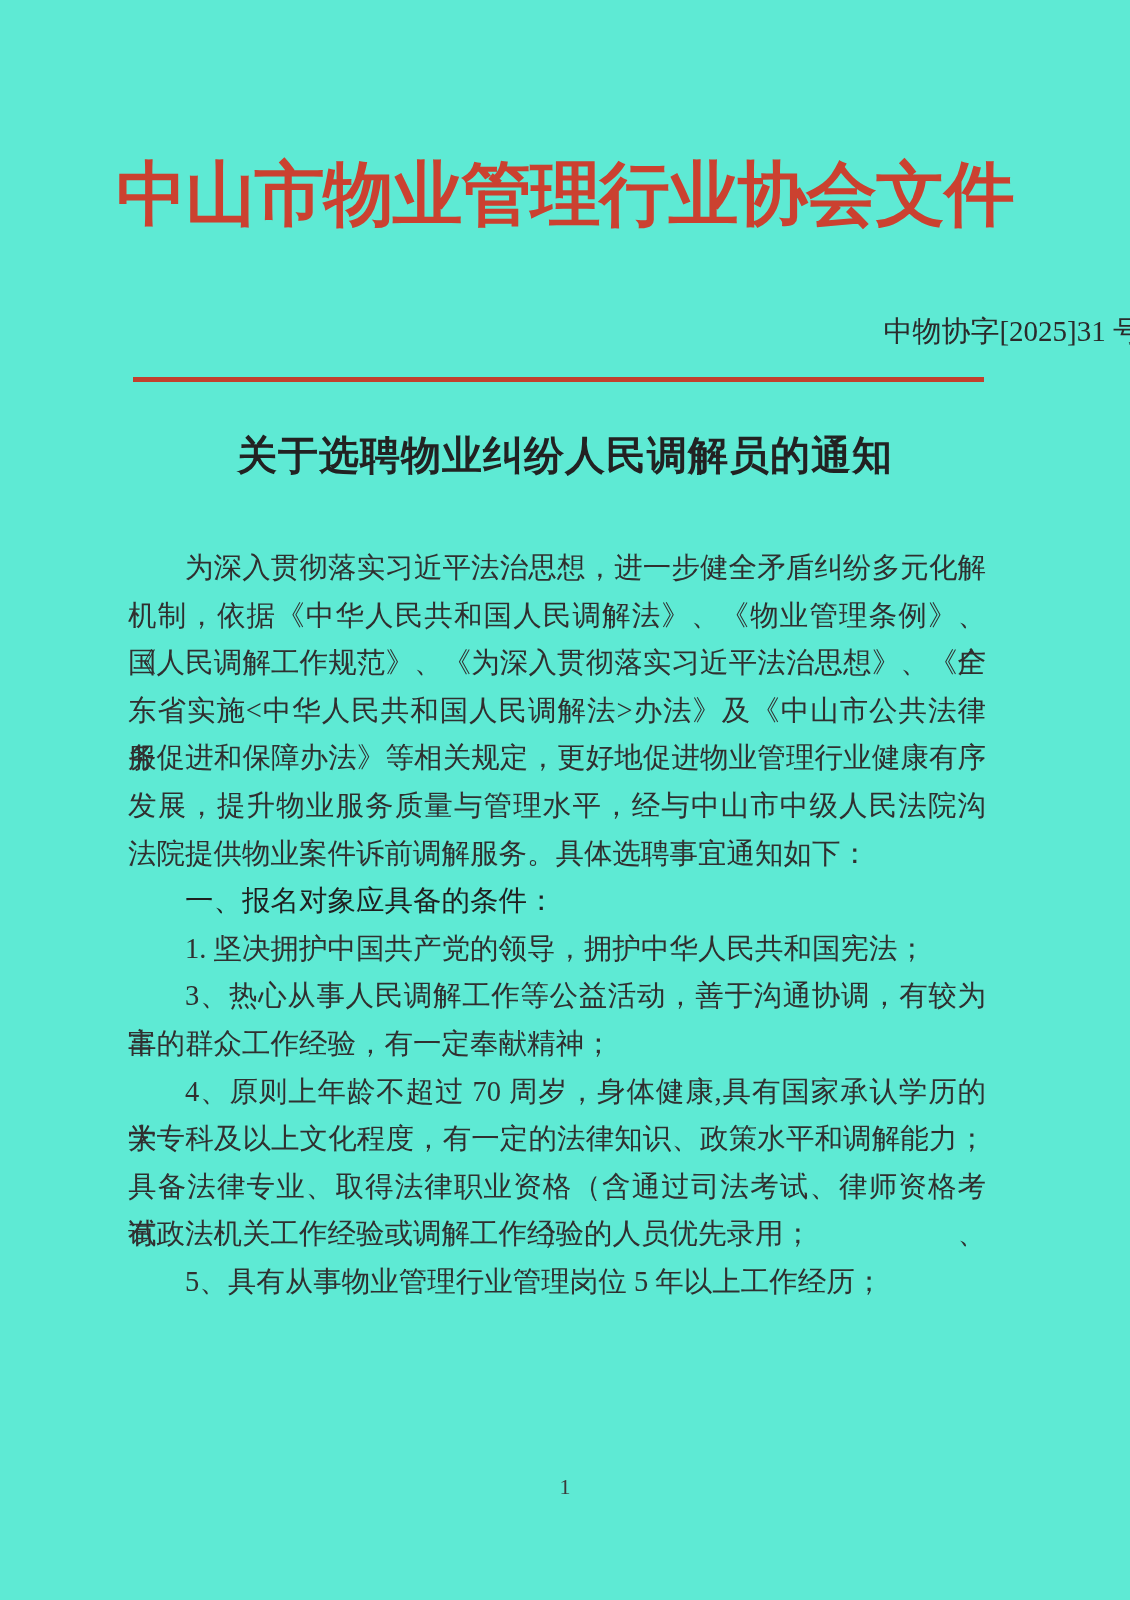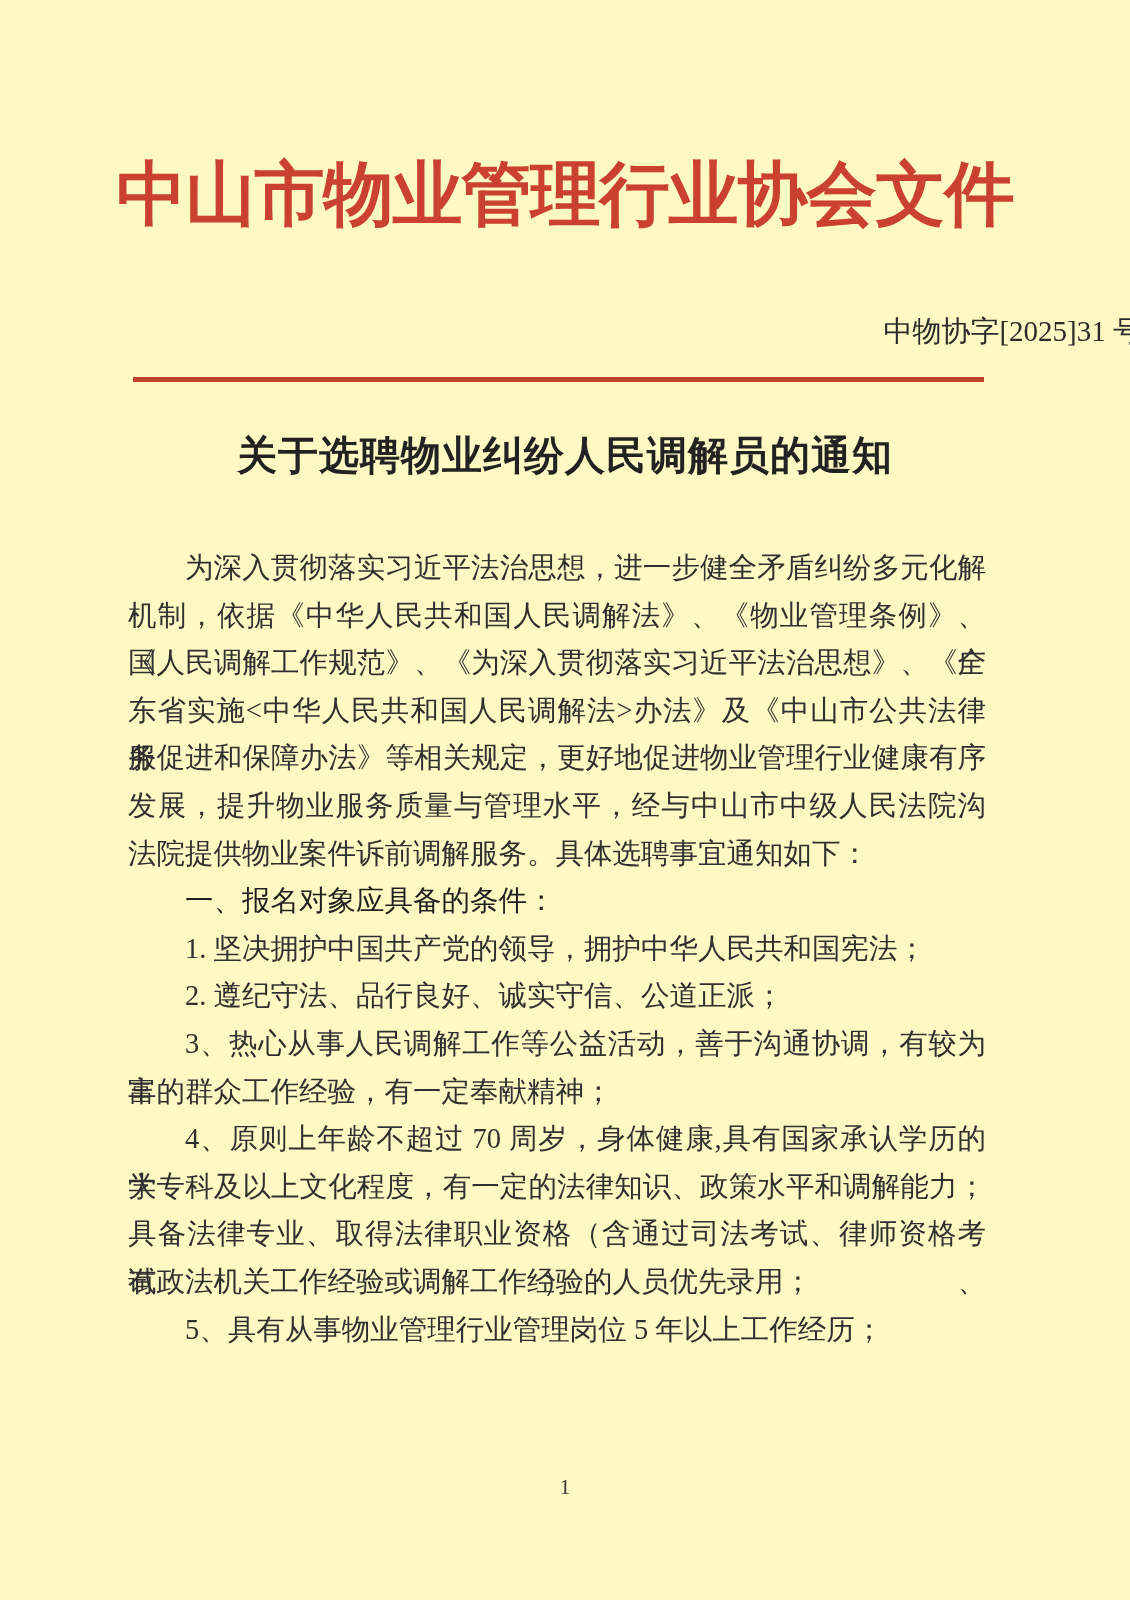--- a/index.html
+++ b/index.html
@@ -13,7 +13,7 @@
     width: 1130px;
     height: 1600px;
     margin: 0 auto;
-    background: #fef9c3;
+    background: #5eead4;
     color: #2e2e2e;
     overflow: hidden;
   }

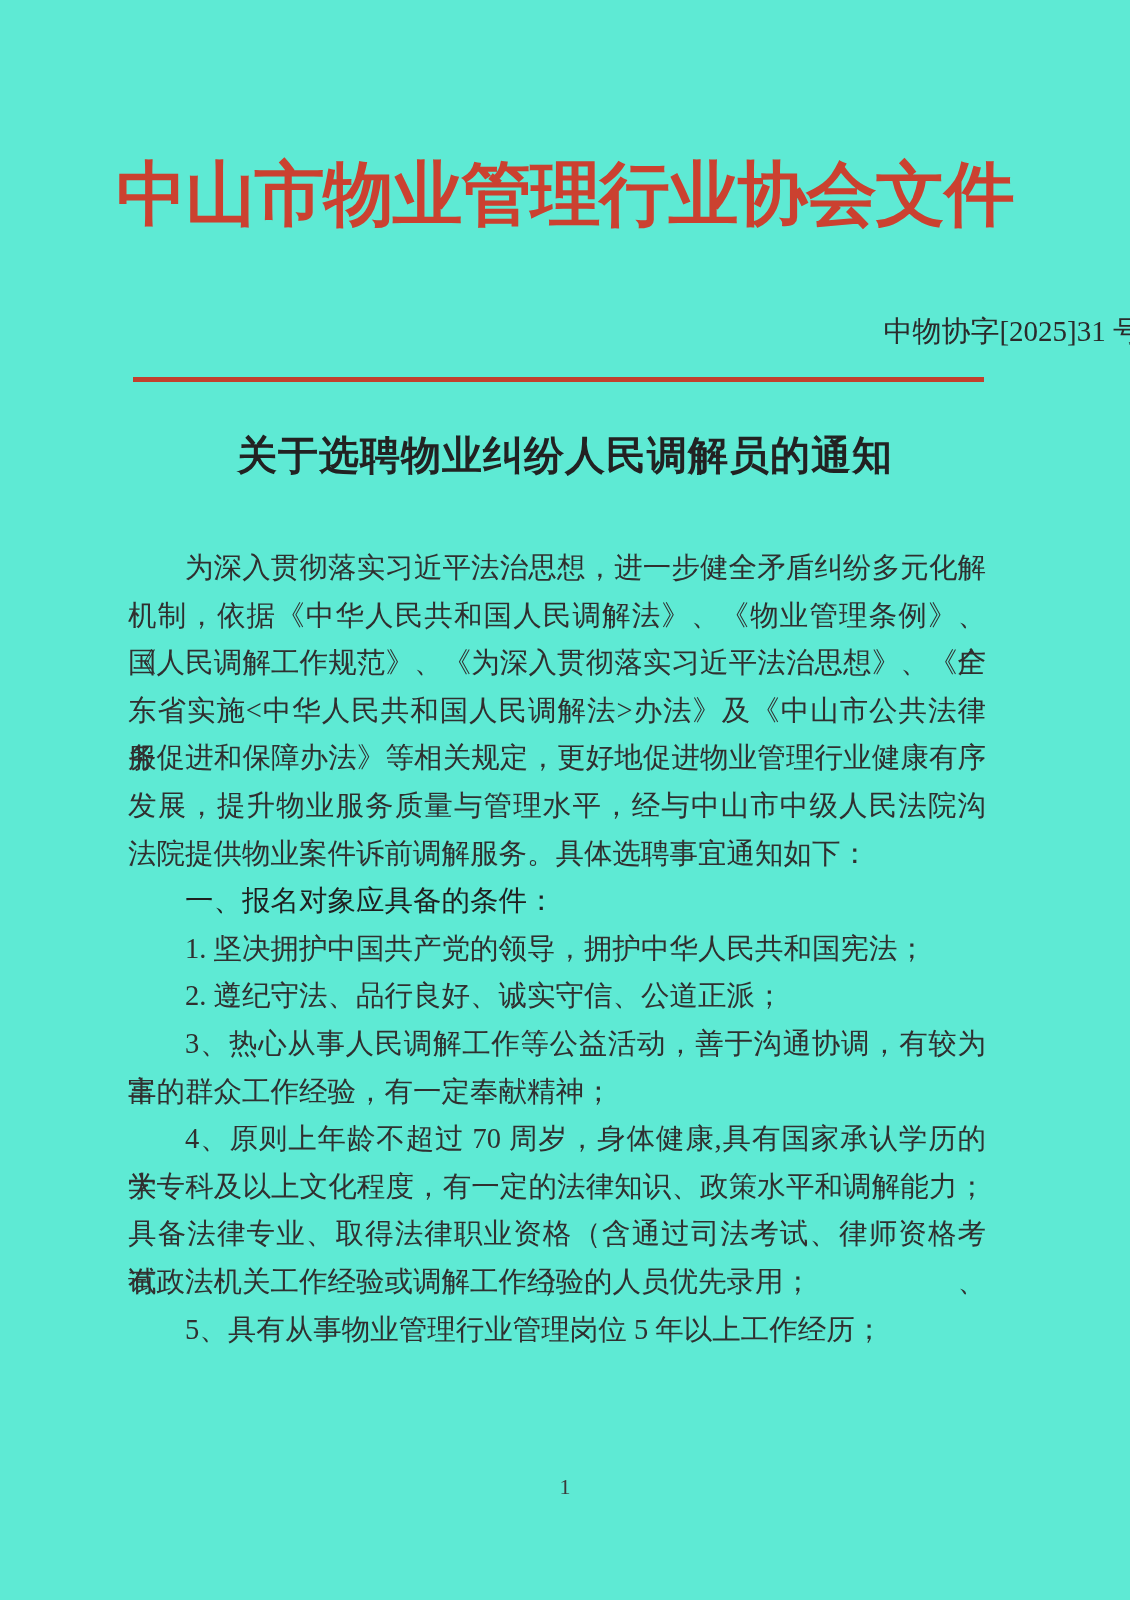--- a/index.html
+++ b/index.html
@@ -115,7 +115,6 @@
       <div class="line">法院提供物业案件诉前调解服务。具体选聘事宜通知如下：</div>
       <div class="line ind bold">一、报名对象应具备的条件：</div>
       <div class="line ind">1. 坚决拥护中国共产党的领导，拥护中华人民共和国宪法；</div>
-      <div class="line ind">2. 遵纪守法、品行良好、诚实守信、公道正派；</div>
       <div class="line just ind">3、热心从事人民调解工作等公益活动，善于沟通协调，有较为丰</div>
       <div class="line">富的群众工作经验，有一定奉献精神；</div>
       <div class="line just ind">4、原则上年龄不超过 70 周岁，身体健康,具有国家承认学历的大</div>

